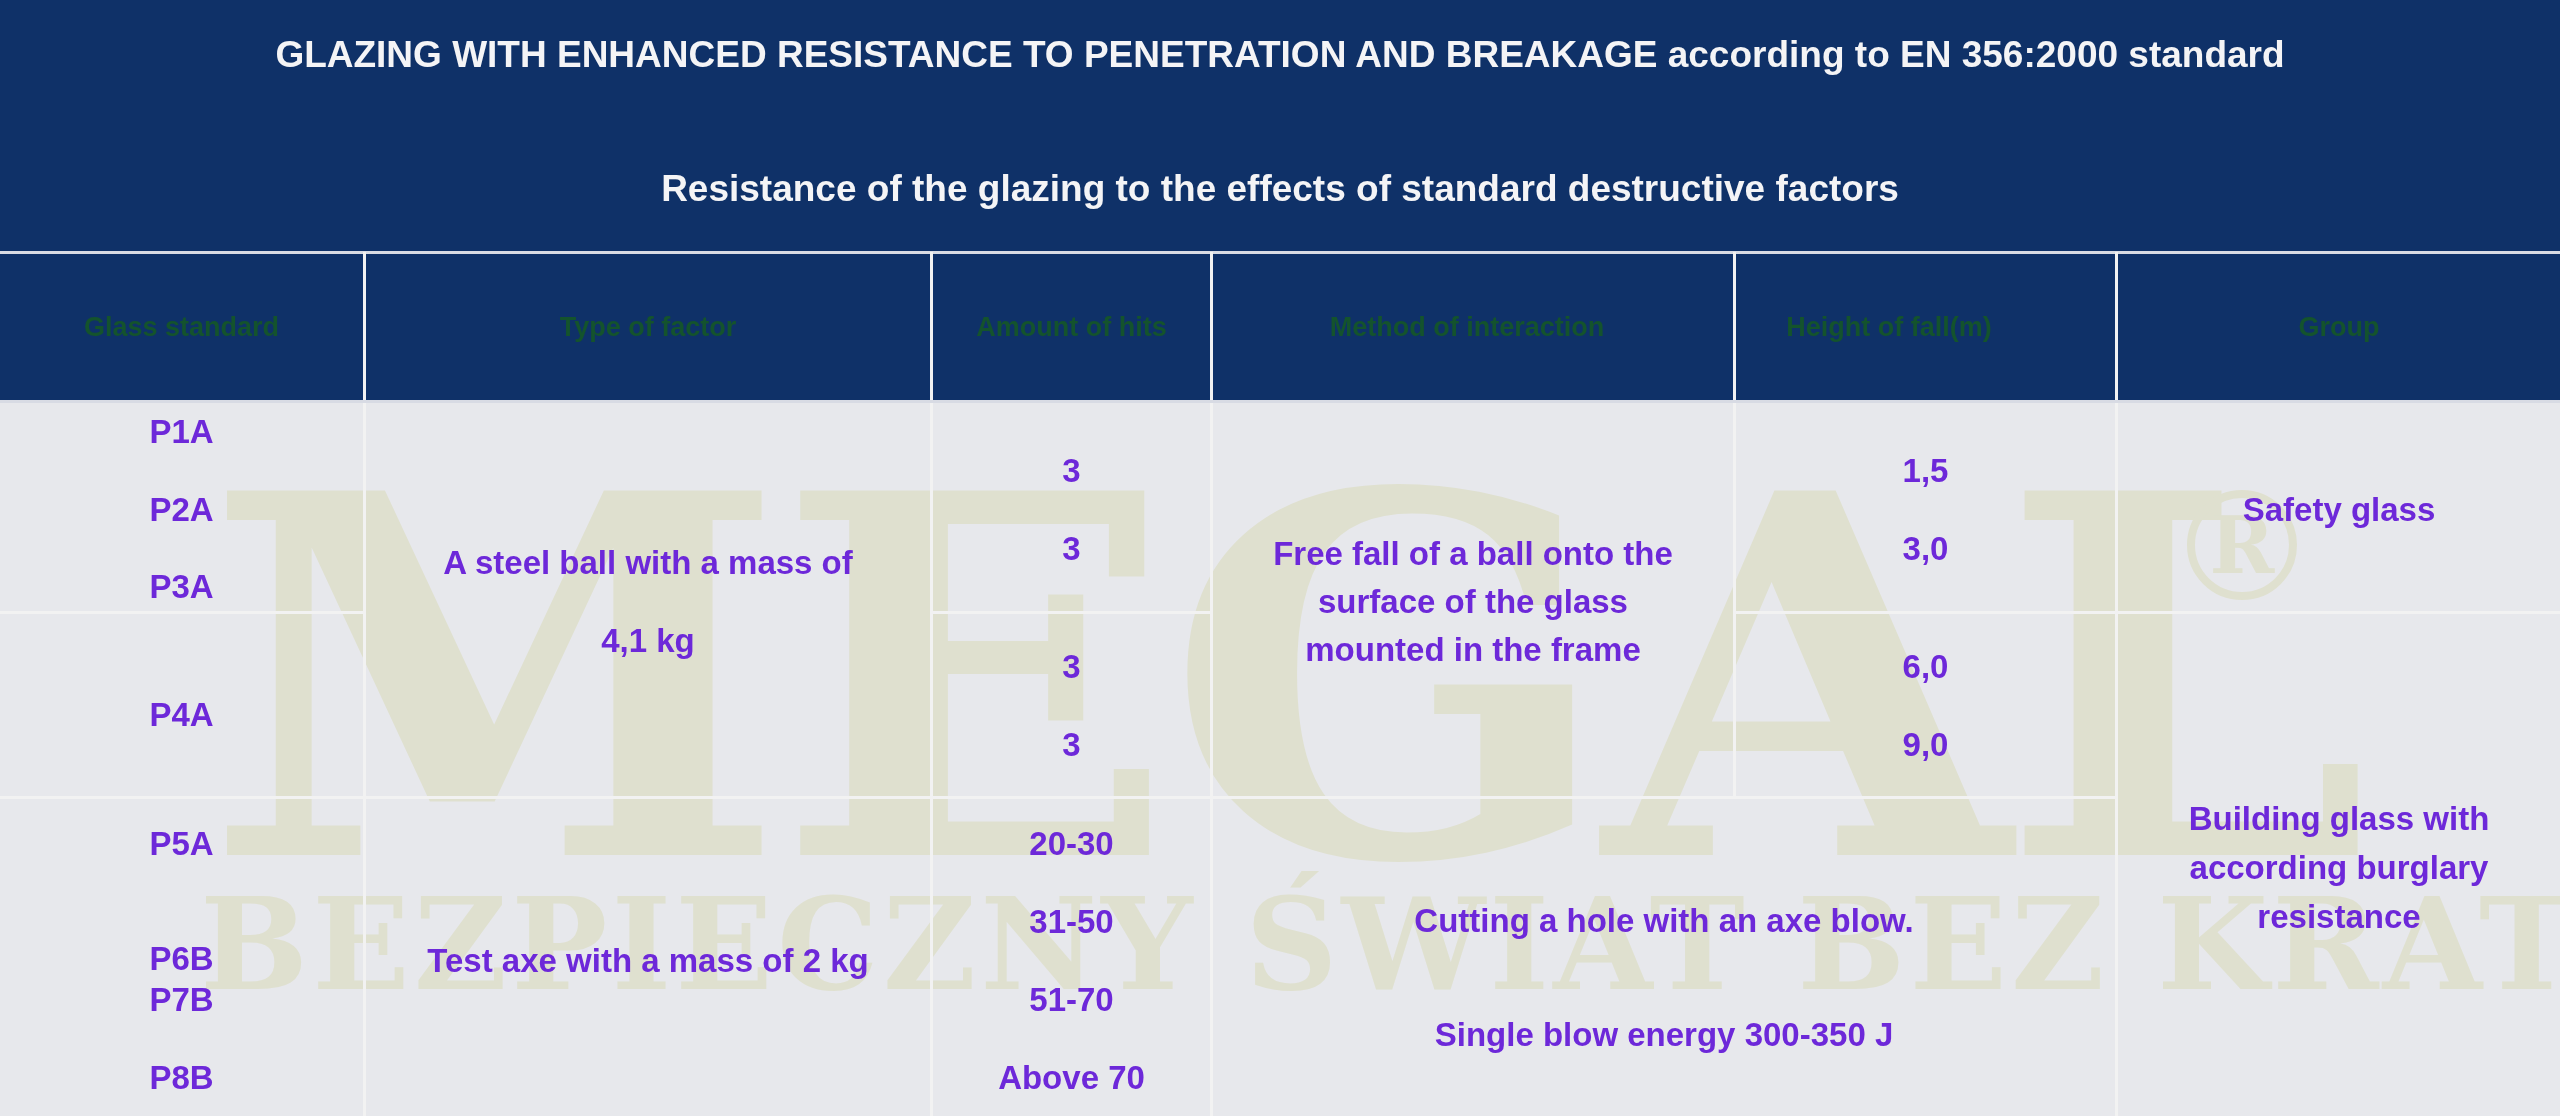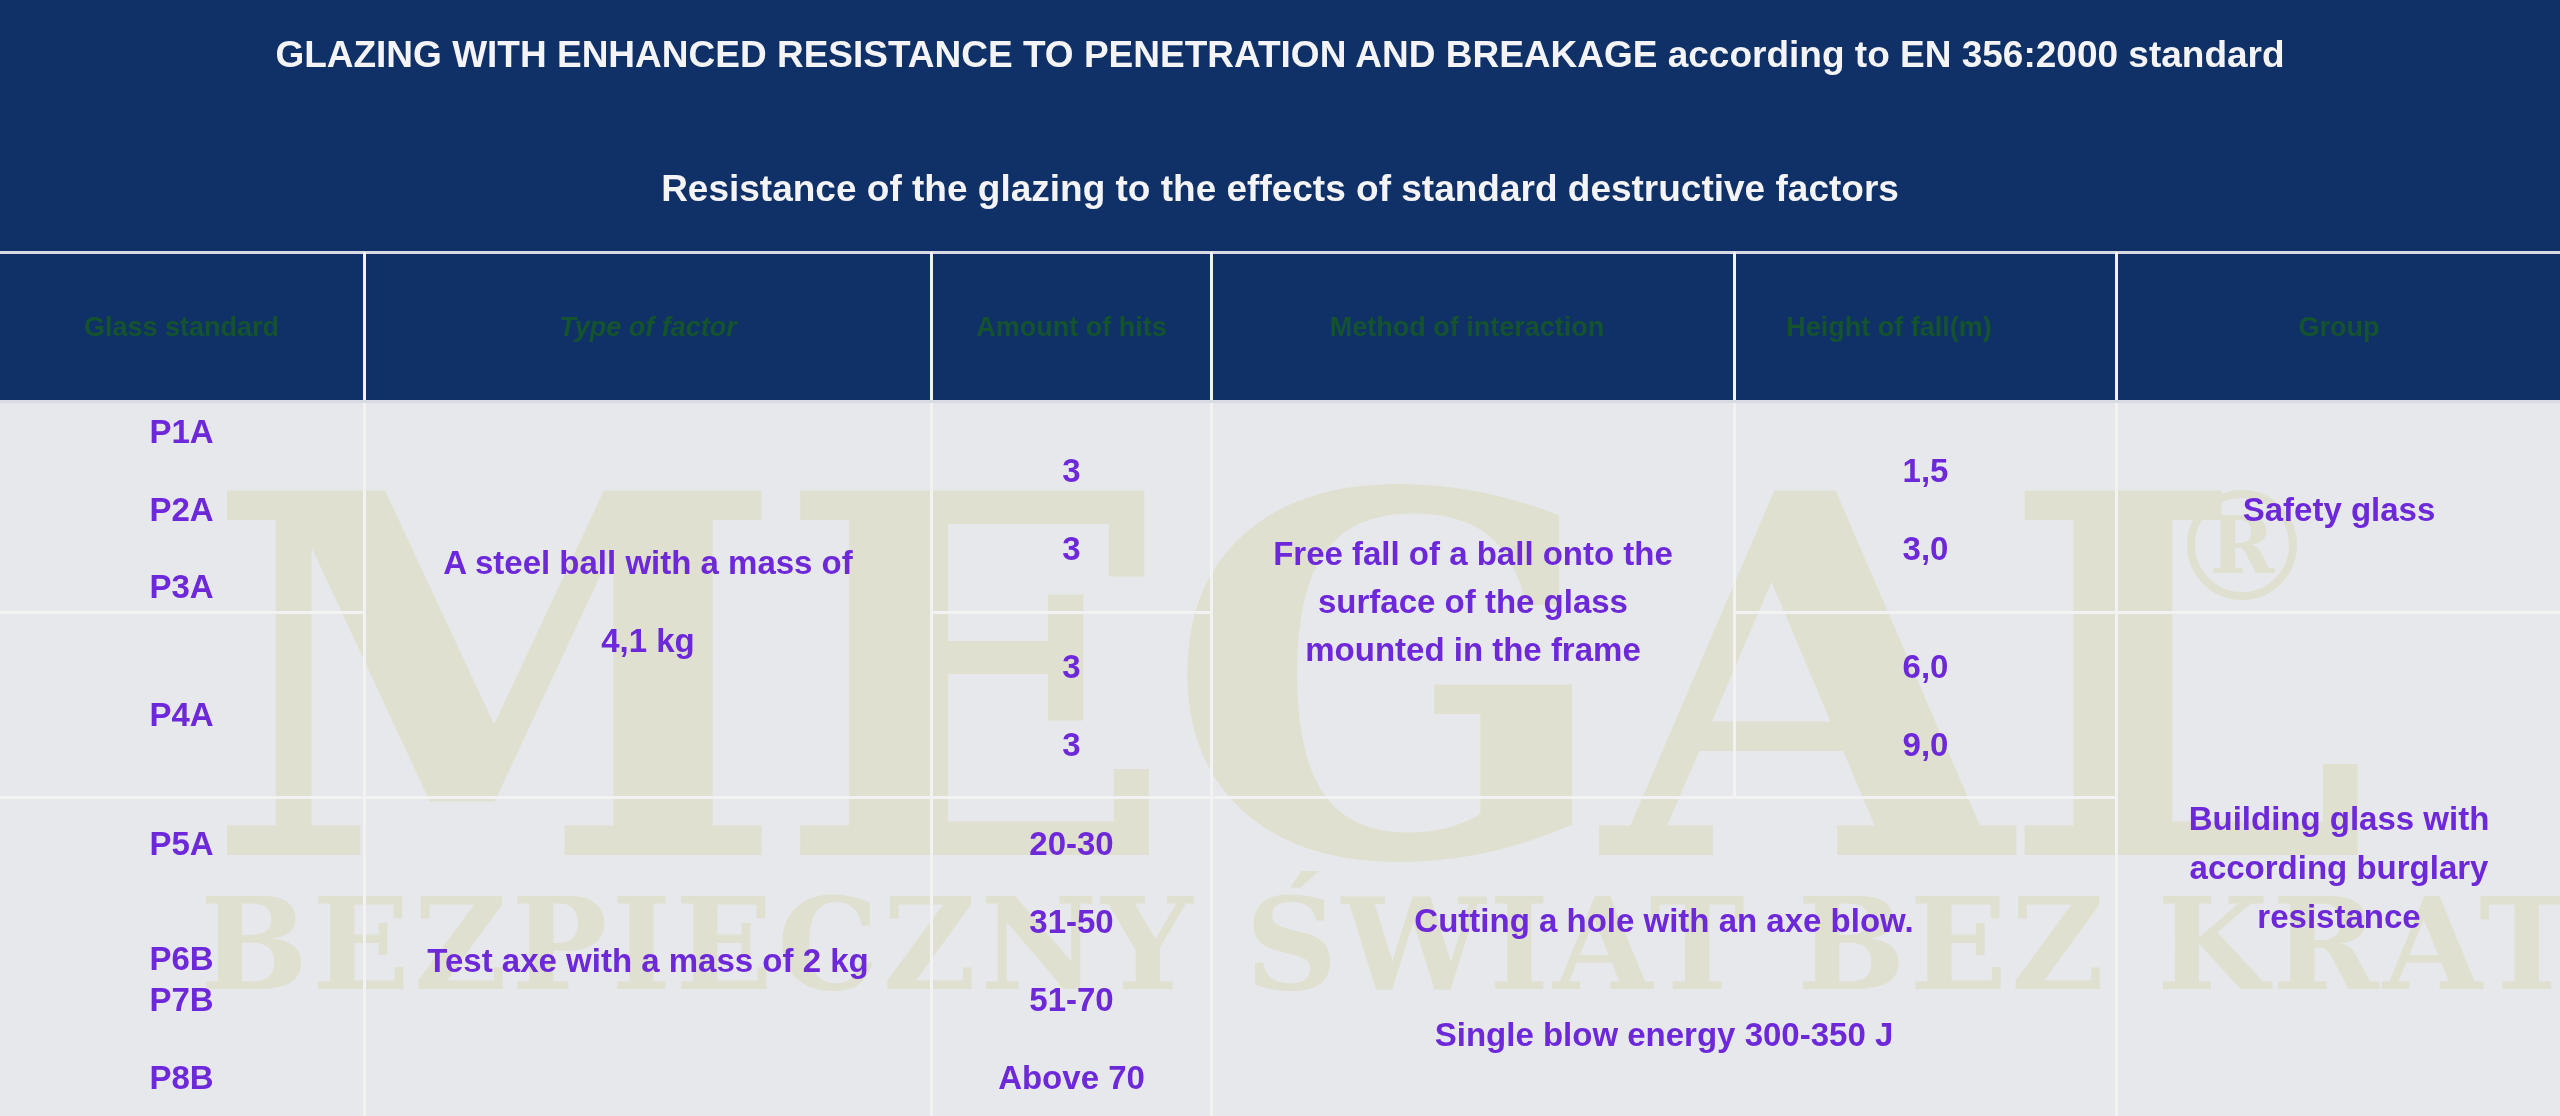--- a/index.html
+++ b/index.html
@@ -35,7 +35,7 @@
 
 <div class="thead"></div>
 <div class="th" style="left:0;width:363px;">Glass standard</div>
-<div class="th" style="left:366px;width:564px;font-style:italic;">Type of factor</div>
+<div class="th" style="left:366px;width:564px;">Type of factor</div>
 <div class="th" style="left:933px;width:277px;">Amount of hits</div>
 <div class="th" style="left:1213px;width:508px;">Method of interaction</div>
 <div class="th" style="left:1736px;width:306px;">Height of fall(m)</div>

